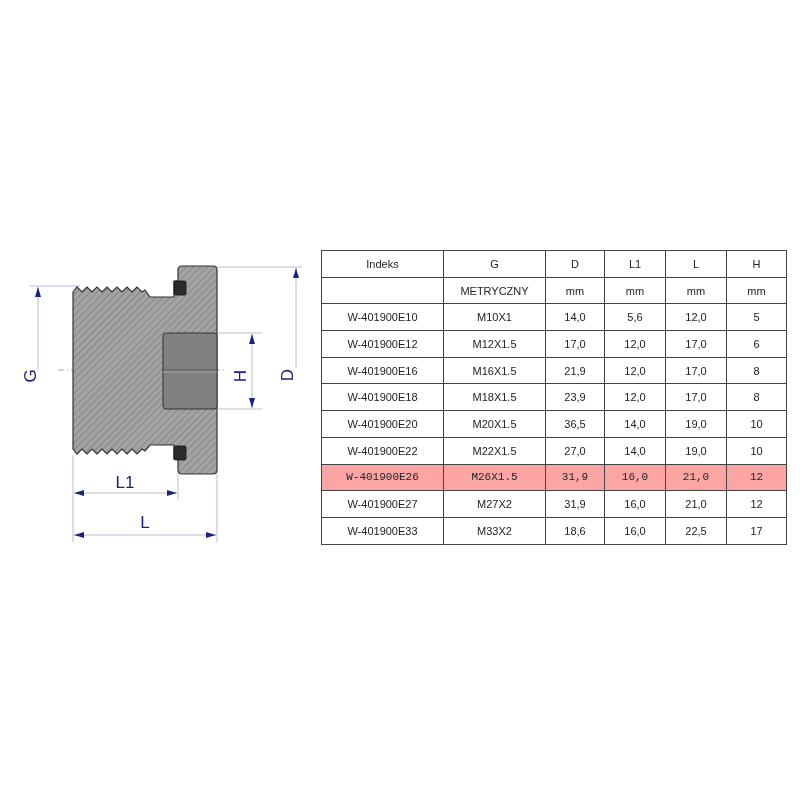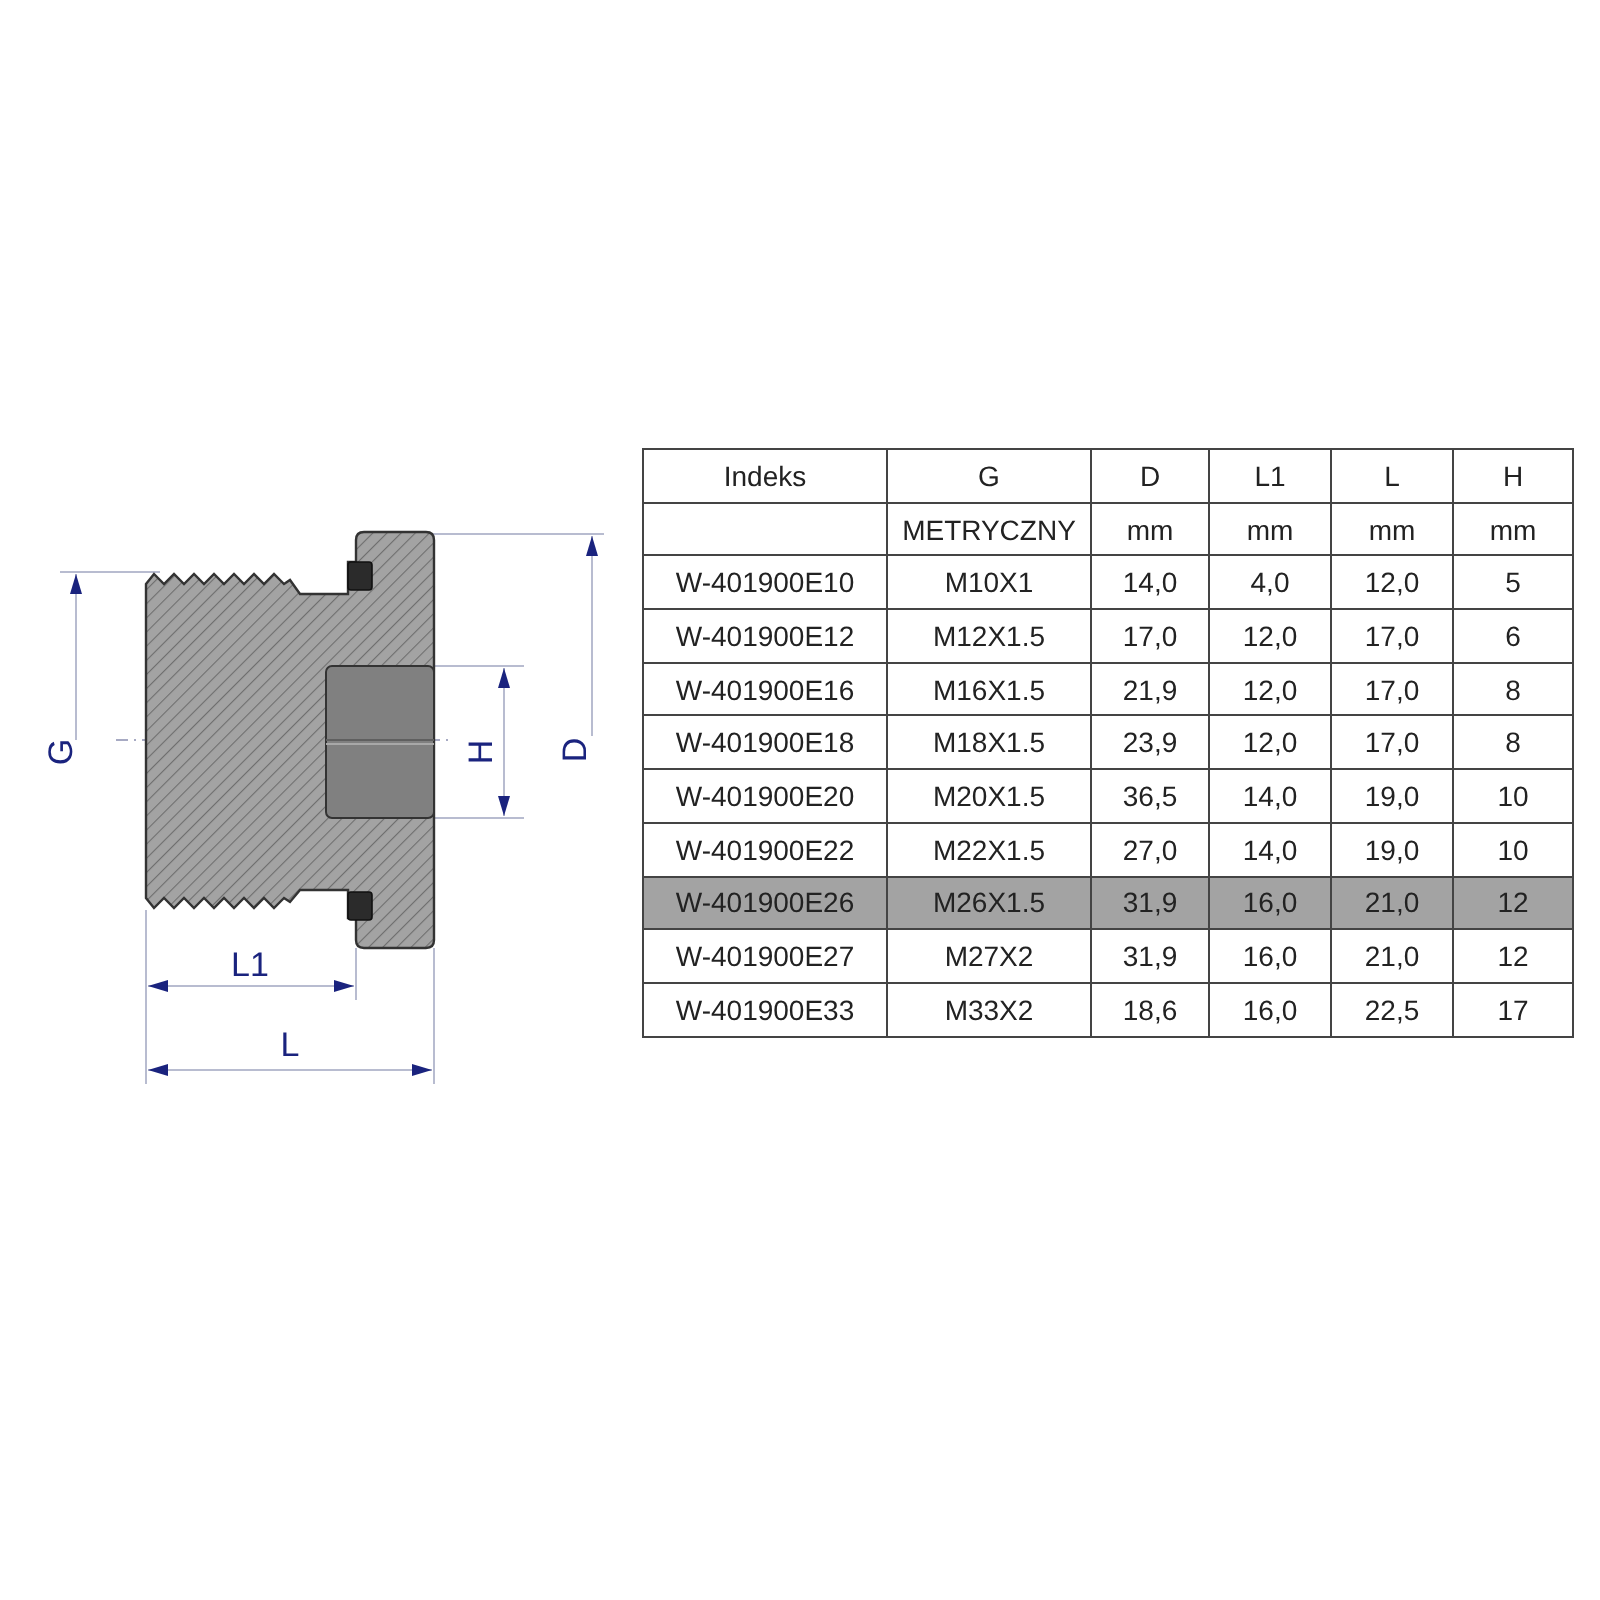--- a/index.html
+++ b/index.html
@@ -6,9 +6,9 @@
   body { width:800px; height:800px; position:relative; overflow:hidden; font-family:"Liberation Sans", sans-serif; }
   #drawing { position:absolute; left:0; top:0; width:320px; height:800px; }
   #spec-table {
-    position:absolute; left:321px; top:224px; width:465px;
+    position:absolute; left:321px; top:250px; width:465px;
     border-collapse:collapse; table-layout:fixed;
-    font-size:14px; color:#222;padding-left:16px;
+    font-size:11px; color:#222;padding-left:16px;
   }
   #spec-table td {
     border:1px solid #444; height:25.7px; padding:0; text-align:center; vertical-align:middle;

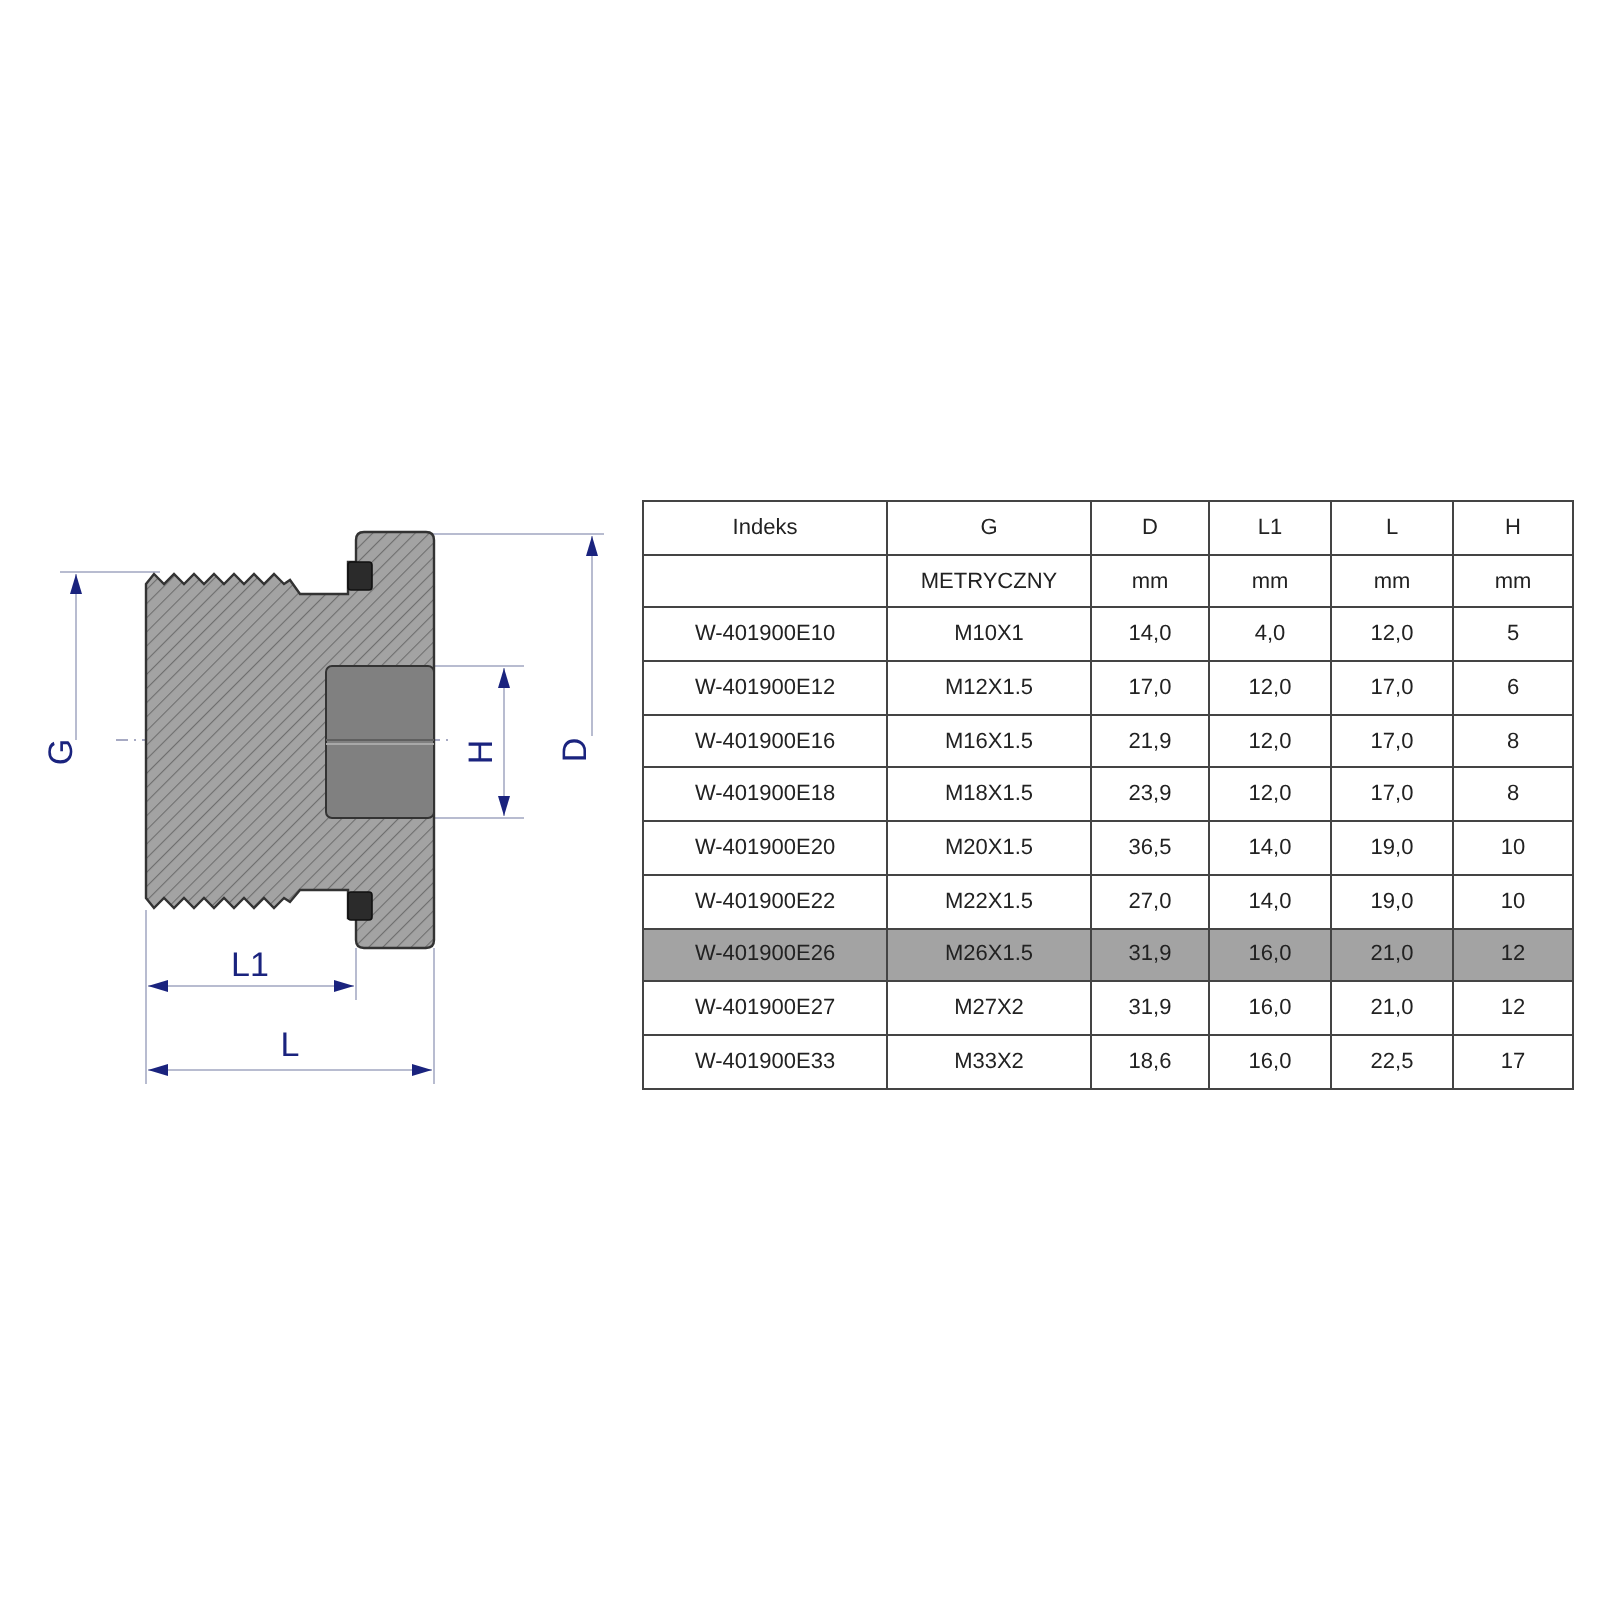--- a/index.html
+++ b/index.html
@@ -118,7 +118,7 @@
         <td>W-401900E10</td>
         <td>M10X1</td>
         <td>14,0</td>
-        <td>4,0</td>
+        <td>5,6</td>
         <td>12,0</td>
         <td>5</td>
       </tr>

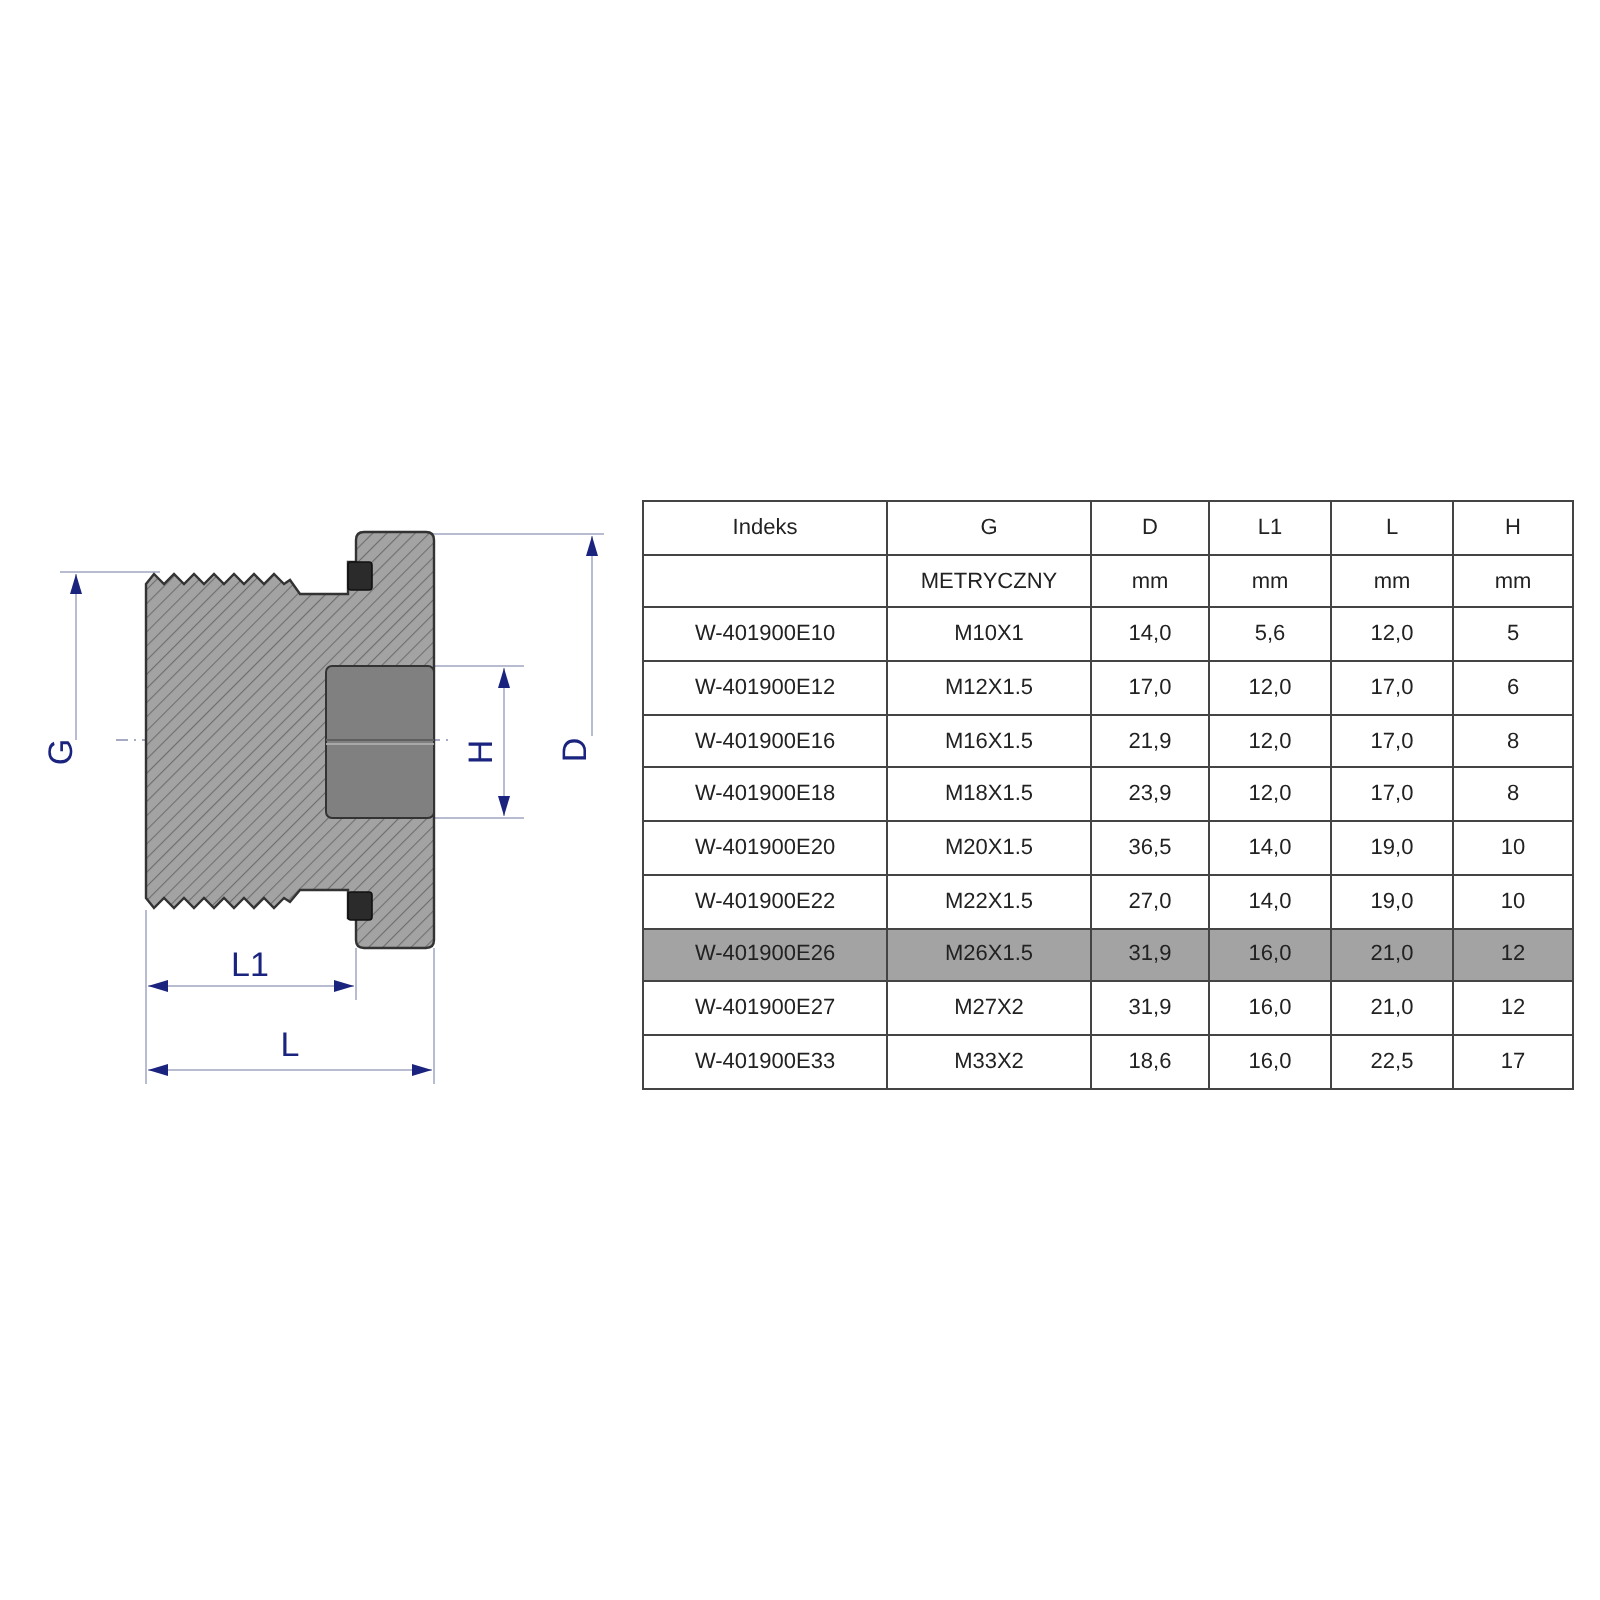--- a/index.html
+++ b/index.html
@@ -13,7 +13,7 @@
   #spec-table td {
     border:1px solid #444; height:25.7px; padding:0; text-align:center; vertical-align:middle;
   }
-  #spec-table tr.highlight td { background:#a3a3a3; }
+  #spec-table tr.highlight td { background:#fca5a5;font-family:Liberation Mono, monospace; }
   .dim-label { font-family:"Liberation Sans", sans-serif; font-size:17px; fill:#1a237e; }
 </style>
 </head>

